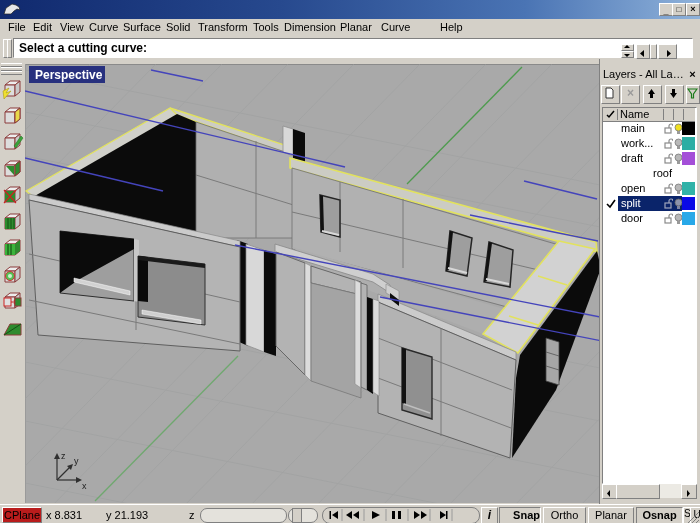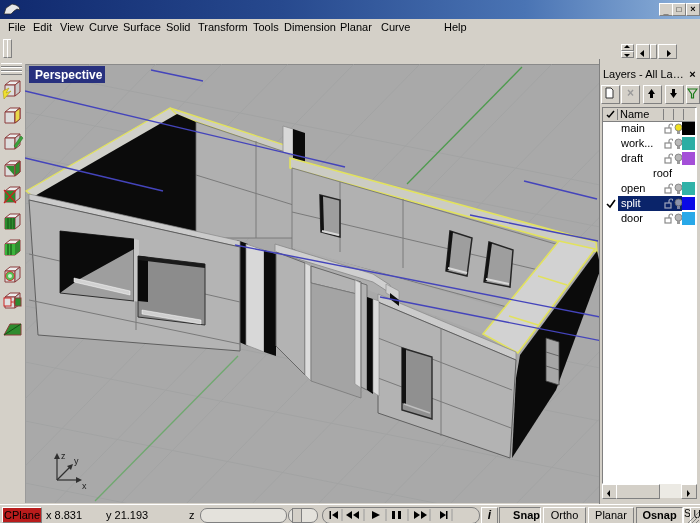--- a/index.html
+++ b/index.html
@@ -36,7 +36,7 @@
   <span class="abs" style="left:284px;top:2px;">Dimension</span>
   <span class="abs" style="left:340px;top:2px;">Planar</span>
   <span class="abs" style="left:381px;top:2px;">Curve</span>
-  <span class="abs" style="left:444px;top:2px;">Help</span>
+  <span class="abs" style="left:397px;top:2px;padding-left:43px;">Help</span>
 </div>
 
 <div class="abs" style="left:0;top:36px;width:700px;height:23px;background:#D4D0C8;">

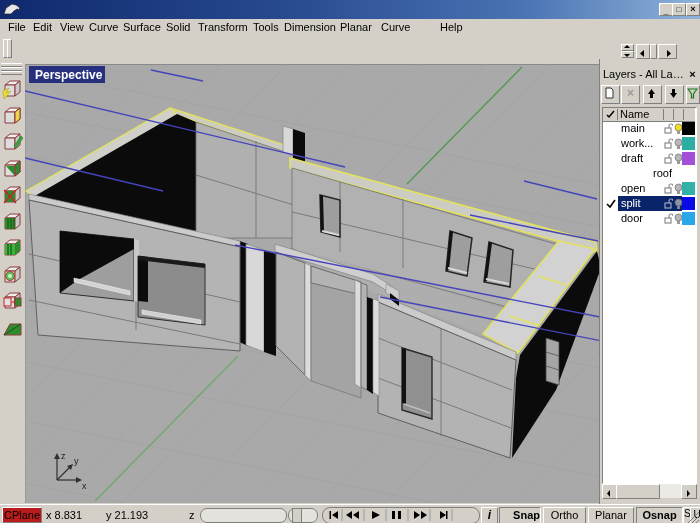--- a/index.html
+++ b/index.html
@@ -42,6 +42,9 @@
 <div class="abs" style="left:0;top:36px;width:700px;height:23px;background:#D4D0C8;">
   <div class="abs" style="left:3px;top:3px;width:3px;height:17px;border-left:1px solid #fff;border-top:1px solid #fff;border-right:1px solid #808080;border-bottom:1px solid #808080;"></div>
   <div class="abs" style="left:7px;top:3px;width:3px;height:17px;border-left:1px solid #fff;border-top:1px solid #fff;border-right:1px solid #808080;border-bottom:1px solid #808080;"></div>
+  <div class="abs sunken" style="left:13px;top:2px;width:678px;height:18px;background:#fff;">
+    <div class="abs" style="left:5px;top:2px;font-size:12px;font-weight:bold;color:#000;white-space:nowrap;">Select a cutting curve:</div>
+  </div>
   <div class="abs" style="left:621px;top:8px;width:13px;height:14px;">
     <div class="abs raised" style="left:0;top:0;width:11px;height:5px;background:#D4D0C8;"></div>
     <div class="abs raised" style="left:0;top:7px;width:11px;height:5px;background:#D4D0C8;"></div>

